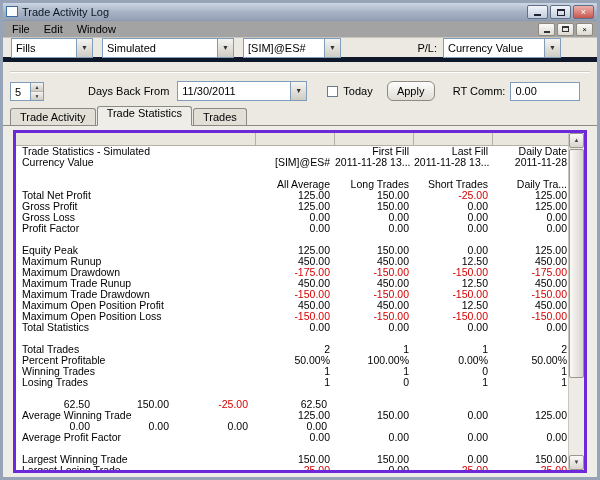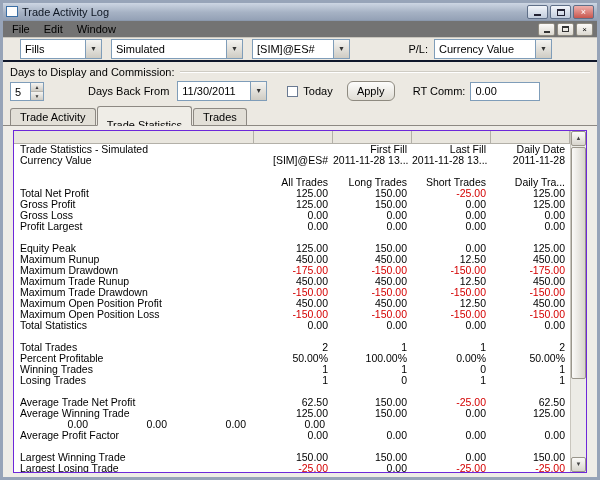--- a/index.html
+++ b/index.html
@@ -21,7 +21,7 @@
   .glyph-max { display:inline-block; width:8px; height:7px; border:1px solid #223; border-top-width:2px; margin-top:3px; }
 
   
-  .menubar { height:17px; flex:0 0 17px; display:flex; align-items:center; background:#737373;
+  .menubar { height:17px; flex:0 0 17px; display:flex; align-items:center; background:#a3a3a3;
     border-bottom:1px solid #c9c6be; padding:0 2px; }
   .menu-item { padding:1px 7px; cursor:default; }
   .mdi-btns { margin-left:auto; display:flex; gap:2px; padding-right:2px; }

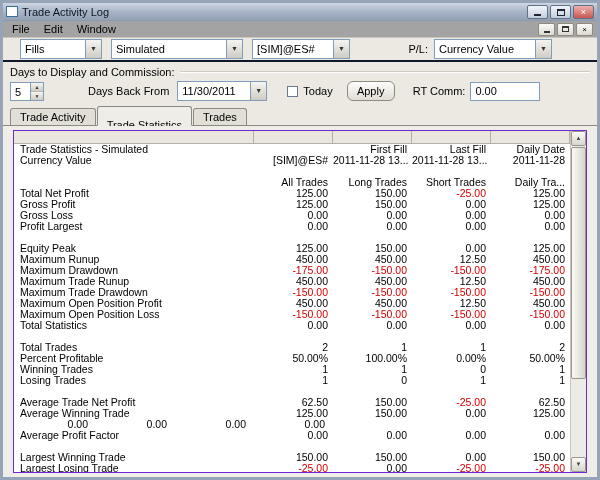--- a/index.html
+++ b/index.html
@@ -31,7 +31,7 @@
   .glyph-max-s { display:inline-block; width:7px; height:6px; border:1px solid #333; border-top-width:2px; margin-top:2px; }
 
   
-  .toolbar { height:24px; flex:0 0 24px; display:flex; align-items:center; padding:0 17px; border-bottom:2px solid #0f172a; }
+  .toolbar { height:24px; flex:0 0 24px; display:flex; align-items:center; padding:0 8px; border-bottom:5px solid #0f172a; }
   .combo { display:flex; height:20px; border:1px solid #7f9db9; background:#fff; align-items:stretch; }
   .combo .val { flex:1; padding:3px 4px 0 4px; white-space:nowrap; overflow:hidden; }
   .combo .arrow { width:16px; border-left:1px solid #7f9db9; background:linear-gradient(#f5f4f1,#cfccc4);

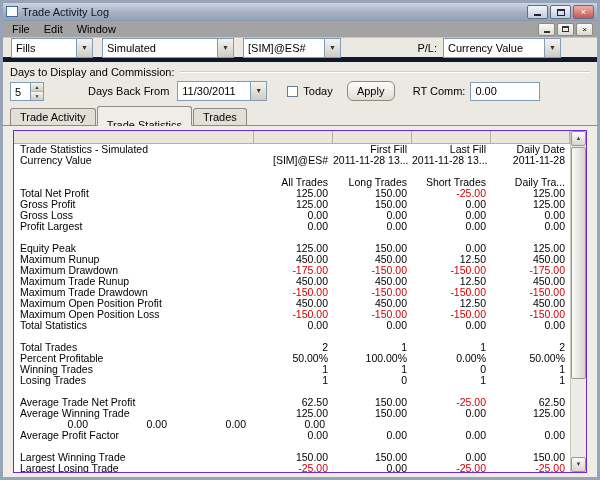--- a/index.html
+++ b/index.html
@@ -142,7 +142,6 @@
 
   <div class="settings">
     <div class="group-label-row">
-      <span class="gl">Days to Display and Commission:</span>
       <span class="group-line"></span>
     </div>
     <div class="controls-row">

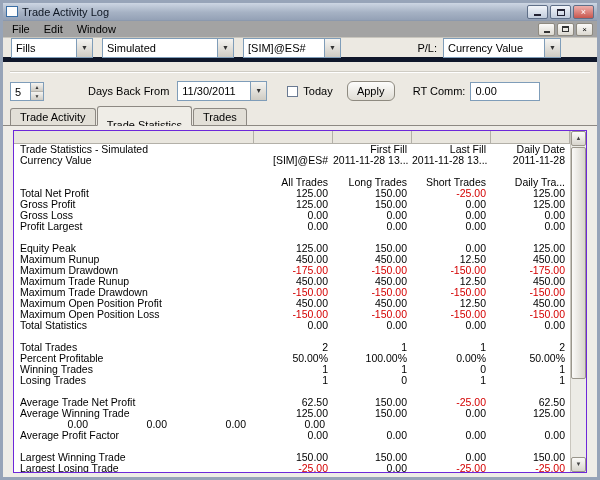--- a/index.html
+++ b/index.html
@@ -55,7 +55,7 @@
   .spin-btns div { flex:1; background:linear-gradient(#f5f4f1,#cfccc4); font-size:5px; line-height:8px; text-align:center; color:#333; border-bottom:1px solid #b8b5ad; }
   .spin-btns div:last-child { border-bottom:none; }
   .lbl-daysback { margin:0 8px 0 12px;padding-left:32px; }
-  .combo.wdate { width:90px; }
+  .combo.wdate { width:130px; }
   .chk-group { display:flex; align-items:center; margin-left:20px; }
   .checkbox { width:11px; height:11px; border:1px solid #6a7a92; background:#fff; margin-right:5px; }
   .btn { margin-left:14px; width:48px; height:20px; border:1px solid #8e8a80; border-radius:6px;

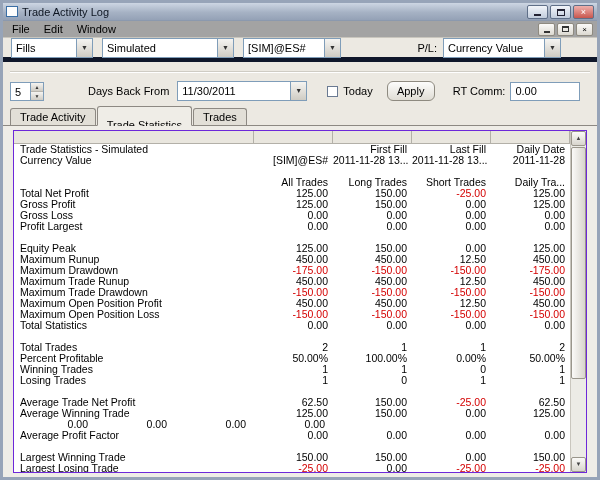--- a/index.html
+++ b/index.html
@@ -67,7 +67,7 @@
   .tabstrip { height:20px; flex:0 0 20px; display:flex; align-items:flex-end; padding-left:7px; border-bottom:1px solid #8d8983; }
   .tab { height:17px; padding:2px 9px 0 9px; border:1px solid #8d8983; border-bottom:none;
     border-radius:3px 3px 0 0; background:#e2dfd7; margin-right:1px; white-space:nowrap; cursor:default; }
-  .tab.active { height:20px; background:#efede7; margin-bottom:-1px; padding-top:12px; border-bottom:1px solid #efede7;text-decoration:underline; }
+  .tab.active { height:20px; background:#efede7; margin-bottom:-1px; padding-top:0; border-bottom:1px solid #efede7; }
 
   
   .content { flex:1; background:#efede7; padding:4px 10px 4px 10px; overflow:hidden; }

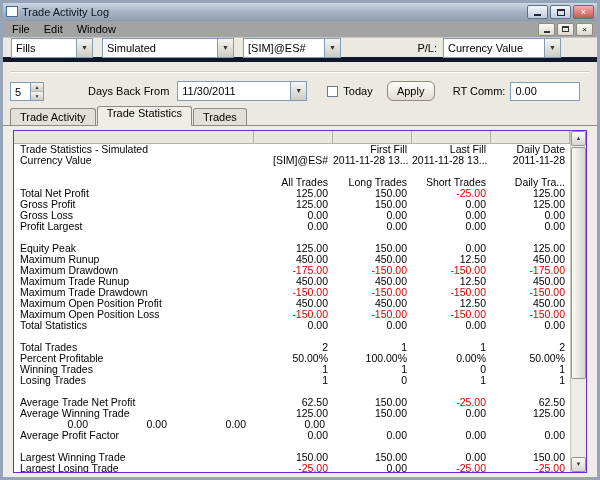--- a/index.html
+++ b/index.html
@@ -71,7 +71,7 @@
 
   
   .content { flex:1; background:#efede7; padding:4px 10px 4px 10px; overflow:hidden; }
-  .grid { position:relative; width:100%; height:100%; border:1px solid #6d28d9; background:#fff; overflow:hidden; }
+  .grid { position:relative; width:100%; height:100%; border:3px solid #6d28d9; background:#fff; overflow:hidden; }
   .grid-inner { position:absolute; left:0; top:0; right:16px; bottom:0; overflow:hidden; }
   .grid-header { display:flex; height:13px; background:#e9e6de; border-bottom:1px solid #b3b0a8; }
   .hcell { border-right:1px solid #b3b0a8; height:100%; }

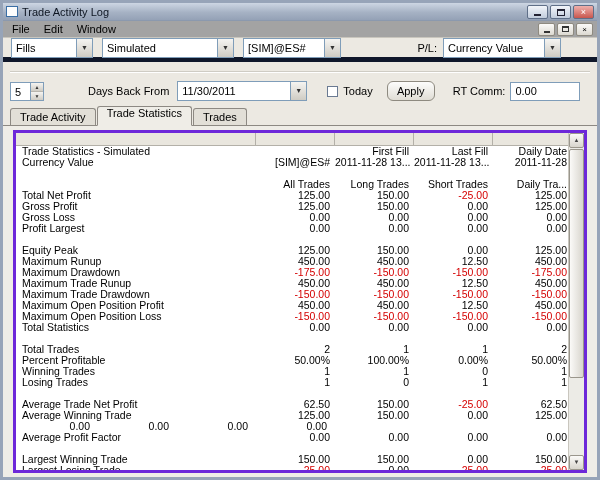--- a/index.html
+++ b/index.html
@@ -207,7 +207,7 @@
             </div>
             <div class="trow">
               <div class="cell c0"></div>
-              <div class="cell c1">All Trades</div>
+              <div class="cell c1">All Average</div>
               <div class="cell c2">Long Trades</div>
               <div class="cell c3">Short Trades</div>
               <div class="cell c4">Daily Tra...</div>

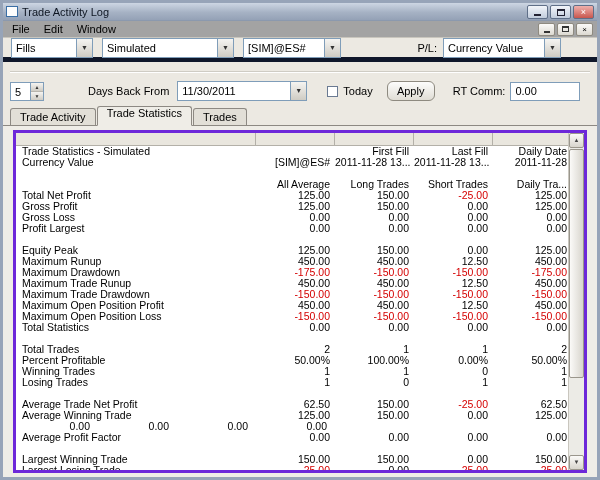--- a/index.html
+++ b/index.html
@@ -234,7 +234,7 @@
               <div class="cell c4">0.00</div>
             </div>
             <div class="trow">
-              <div class="cell c0">Profit Largest</div>
+              <div class="cell c0">Profit Factor</div>
               <div class="cell c1">0.00</div>
               <div class="cell c2">0.00</div>
               <div class="cell c3">0.00</div>

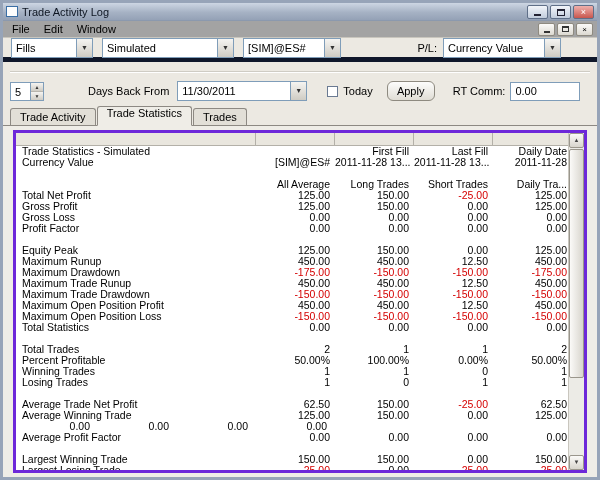--- a/index.html
+++ b/index.html
@@ -346,7 +346,6 @@
               <div class="cell c4"></div>
             </div>
             <div class="trow">
-              <div class="cell c0">Average Trade Net Profit</div>
               <div class="cell c1">62.50</div>
               <div class="cell c2">150.00</div>
               <div class="cell c3 neg">-25.00</div>

